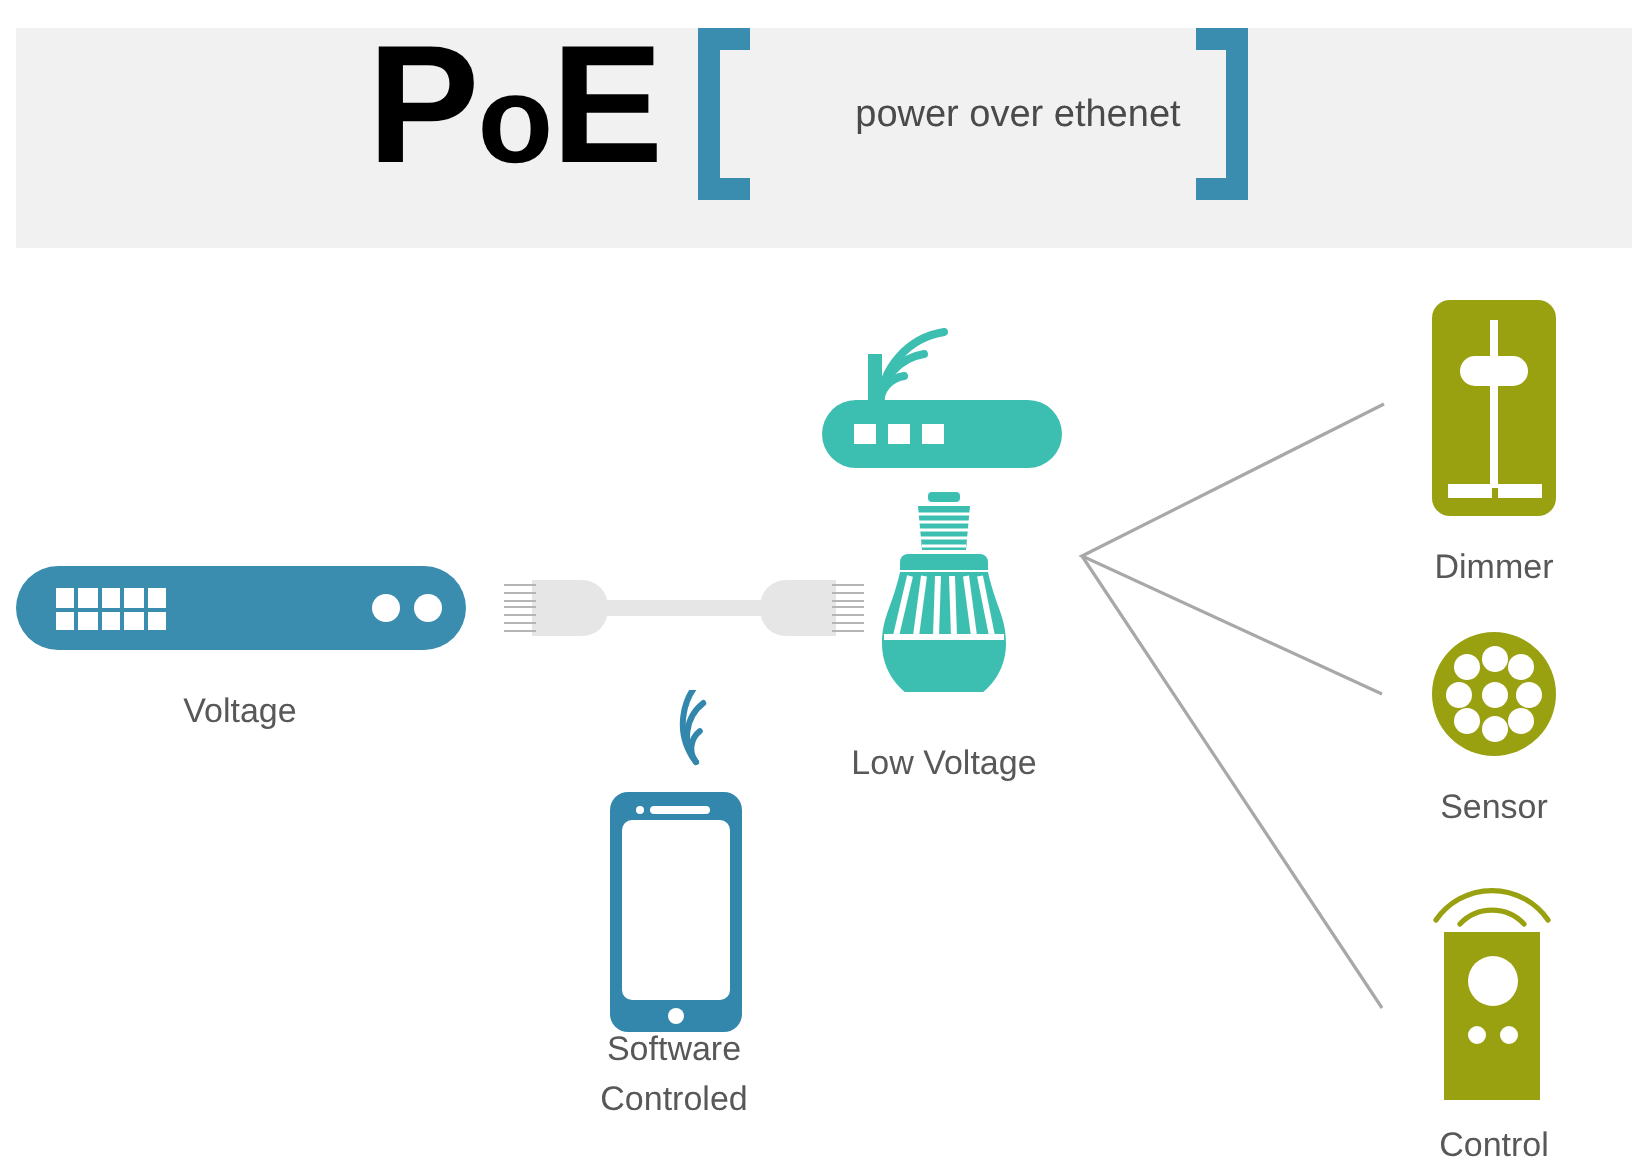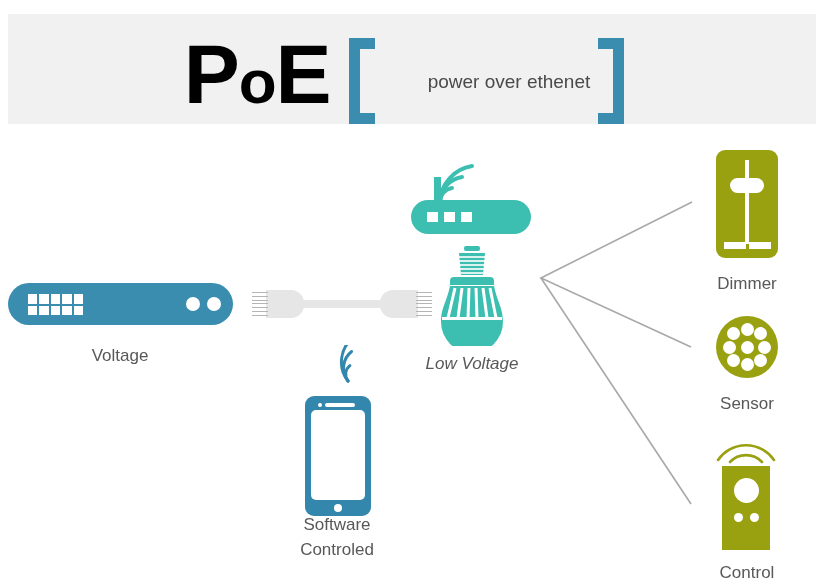--- a/index.html
+++ b/index.html
@@ -32,7 +32,7 @@
     width: 808px;
     height: 110px;
     display: flex;
-    align-items: flex-end;
+    align-items: flex-start;
     justify-content: center;
   }
   .logo-poe {

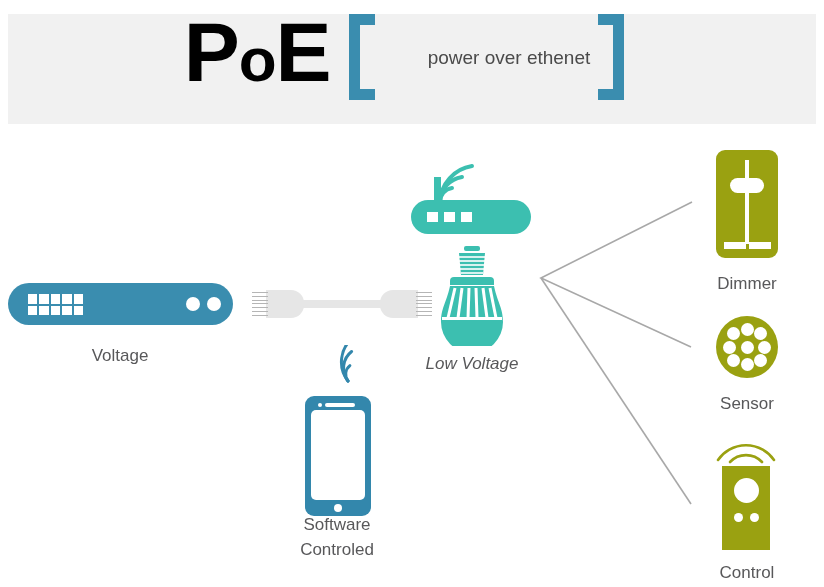--- a/index.html
+++ b/index.html
@@ -451,7 +451,7 @@
   </g>
   <rect x="5" y="71" width="60" height="3" fill="#ffffff"></rect>
 </svg>
-<div class="node-label" style="left:392px; top:351px; width:160px;font-style:italic;">Low Voltage</div>
+<div class="node-label" style="left:392px; top:369px; width:160px;">Low Voltage</div>
 
 <svg class="phone-waves" viewBox="0 0 48 44">
   <g transform="rotate(-38 10 36)">

